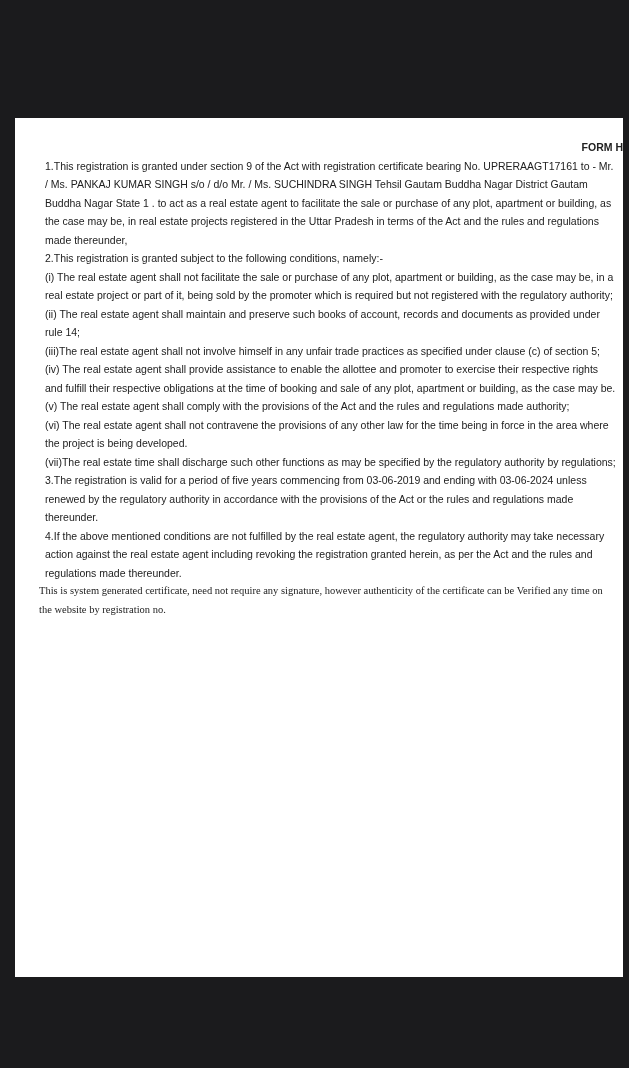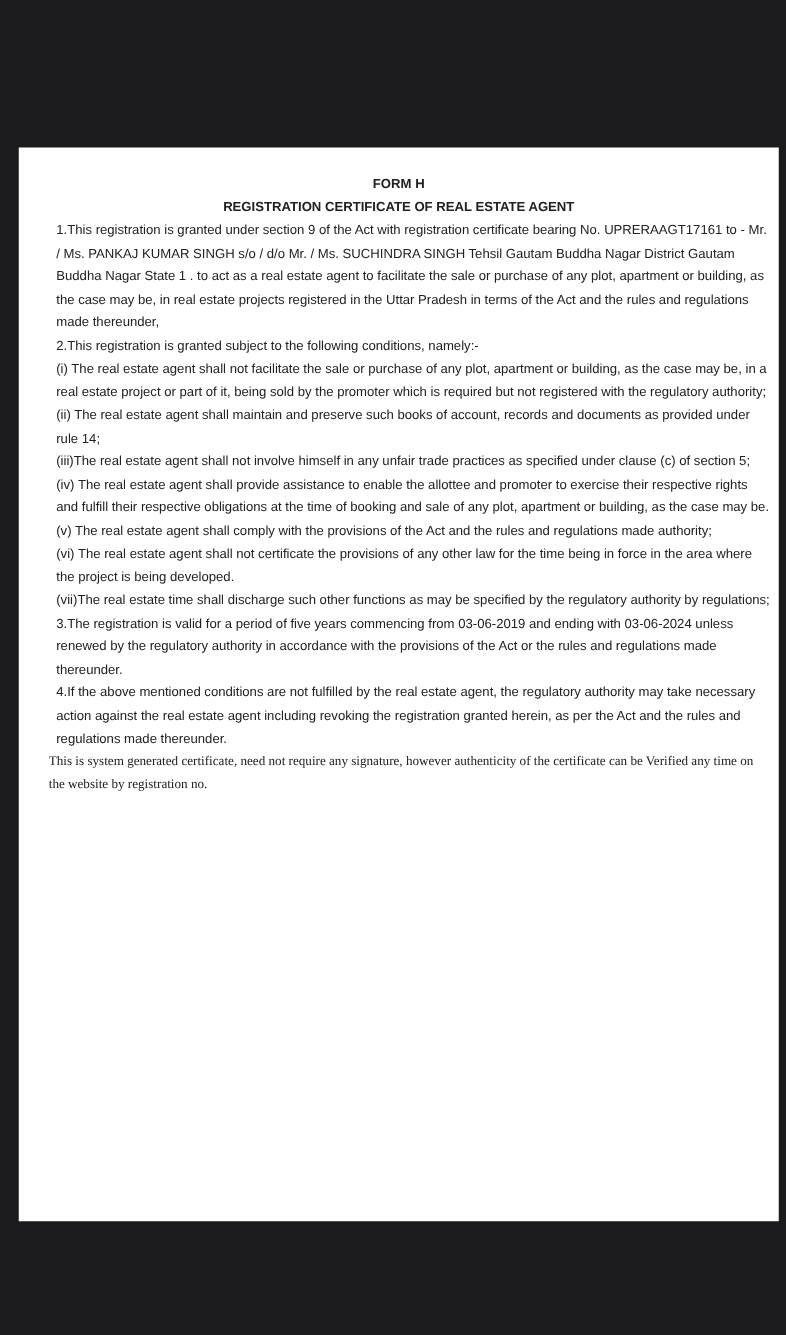--- a/index.html
+++ b/index.html
@@ -25,7 +25,7 @@
     line-height: 18.5px;
   }
   .titles {
-    text-align: center;
+    text-align: right;
     font-weight: bold;
   }
   .title-line { line-height: 18.5px; }

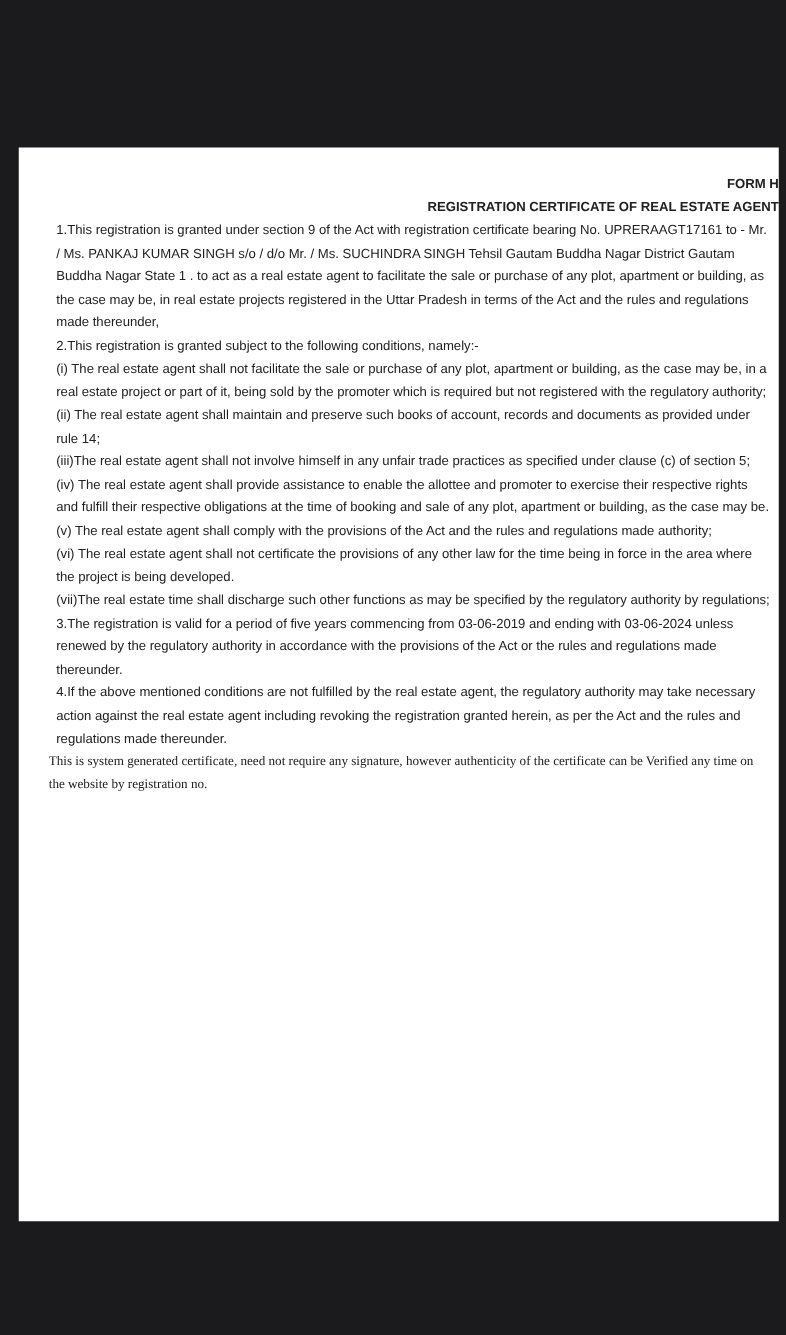--- a/index.html
+++ b/index.html
@@ -48,7 +48,6 @@
 <div class="page">
   <div class="titles">
     <div class="title-line">FORM H</div>
-    <div class="title-line">REGISTRATION CERTIFICATE OF REAL ESTATE AGENT</div>
   </div>
   <div class="body-text" id="paragraph-container">
       <div class="para">1.This registration is granted under section 9 of the Act with registration certificate bearing No. UPRERAAGT17161 to - Mr. / Ms. PANKAJ KUMAR SINGH s/o / d/o Mr. / Ms. SUCHINDRA SINGH Tehsil Gautam Buddha Nagar District Gautam Buddha Nagar State 1 . to act as a real estate agent to facilitate the sale or purchase of any plot, apartment or building, as the case may be, in real estate projects registered in the Uttar Pradesh in terms of the Act and the rules and regulations made thereunder,</div>

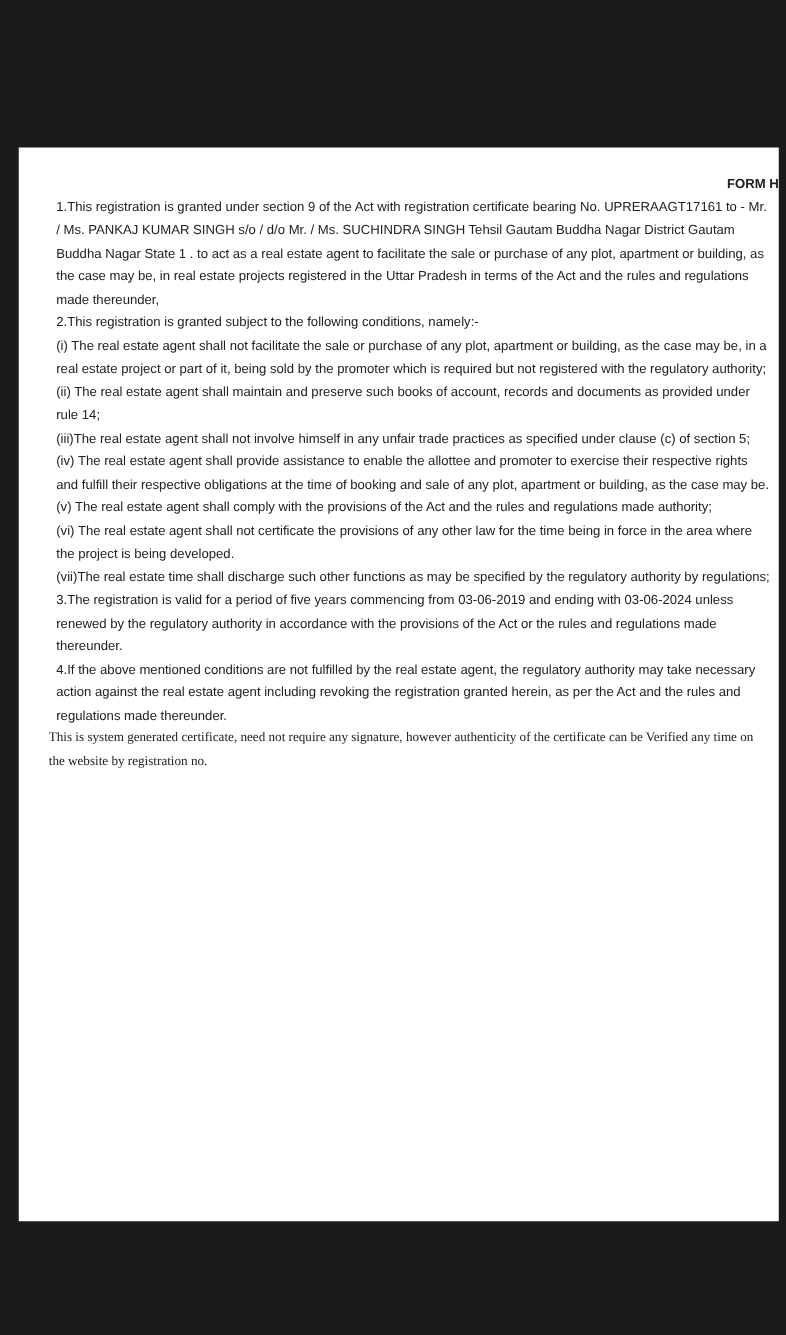--- a/index.html
+++ b/index.html
@@ -57,7 +57,7 @@
       <div class="para">(iii)The real estate agent shall not involve himself in any unfair trade practices as specified under clause (c) of section 5;</div>
       <div class="para">(iv) The real estate agent shall provide assistance to enable the allottee and promoter to exercise their respective rights and fulfill their respective obligations at the time of booking and sale of any plot, apartment or building, as the case may be.</div>
       <div class="para">(v) The real estate agent shall comply with the provisions of the Act and the rules and regulations made authority;</div>
-      <div class="para">(vi) The real estate agent shall not certificate the provisions of any other law for the time being in force in the area where the project is being developed.</div>
+      <div class="para">(vi) The real estate agent shall not contravene the provisions of any other law for the time being in force in the area where the project is being developed.</div>
       <div class="para">(vii)The real estate time shall discharge such other functions as may be specified by the regulatory authority by regulations;</div>
       <div class="para">3.The registration is valid for a period of five years commencing from 03-06-2019 and ending with 03-06-2024 unless renewed by the regulatory authority in accordance with the provisions of the Act or the rules and regulations made thereunder.</div>
       <div class="para">4.If the above mentioned conditions are not fulfilled by the real estate agent, the regulatory authority may take necessary action against the real estate agent including revoking the registration granted herein, as per the Act and the rules and regulations made thereunder.</div>

